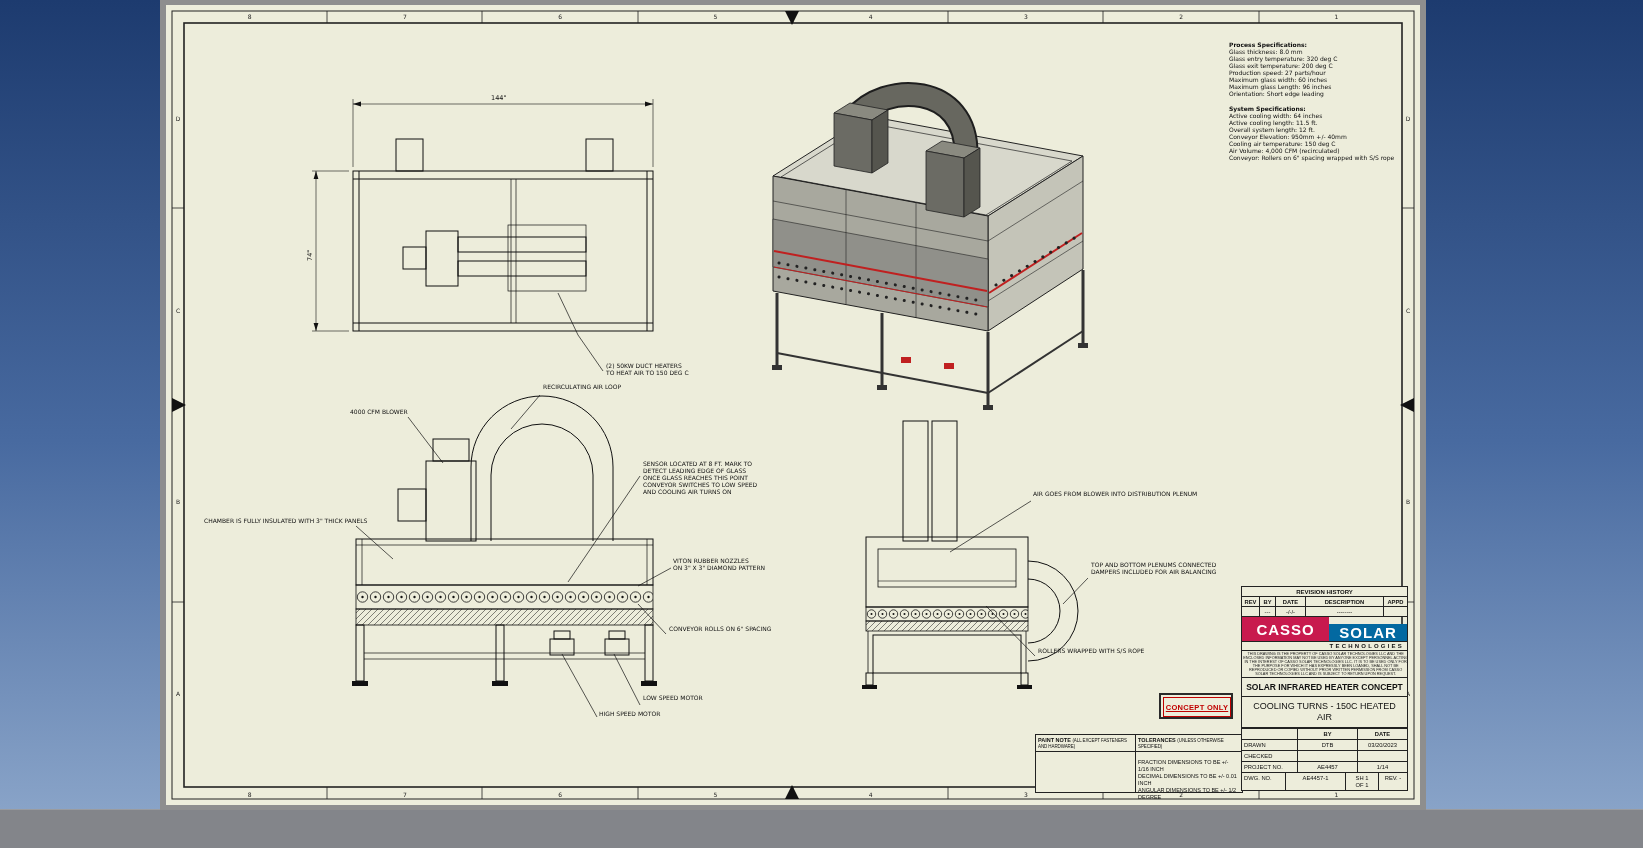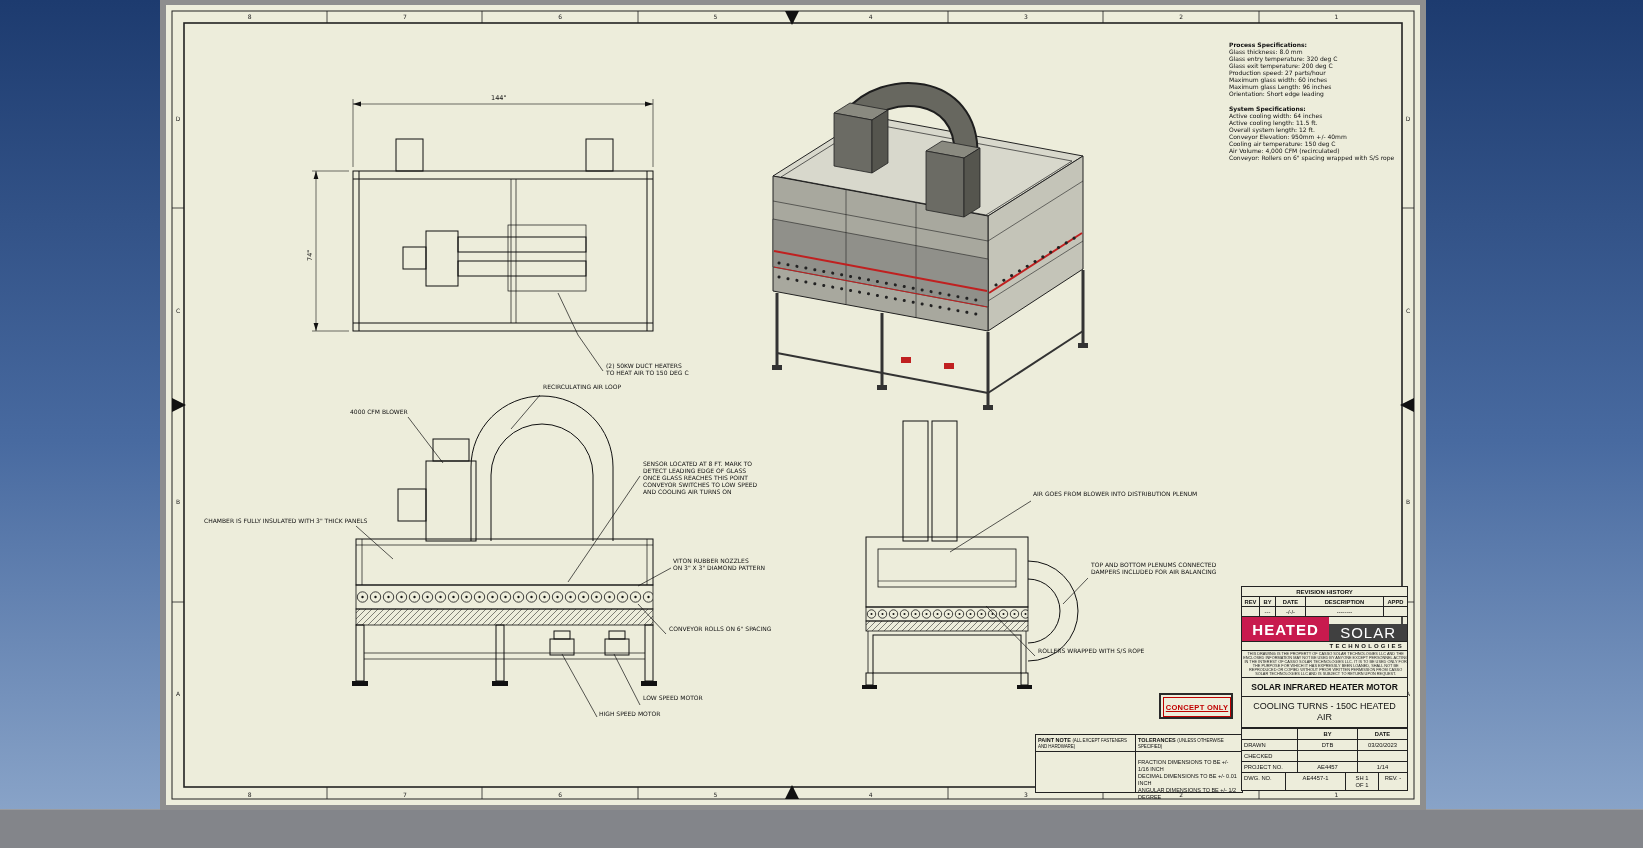--- a/index.html
+++ b/index.html
@@ -381,7 +381,7 @@
         </div>
 
         <div class="logo-row">
-          <div class="logo-casso">HEATED</div>
+          <div class="logo-casso">CASSO</div>
           <div class="logo-solar">SOLAR</div>
         </div>
         <div class="logo-tag">TECHNOLOGIES</div>

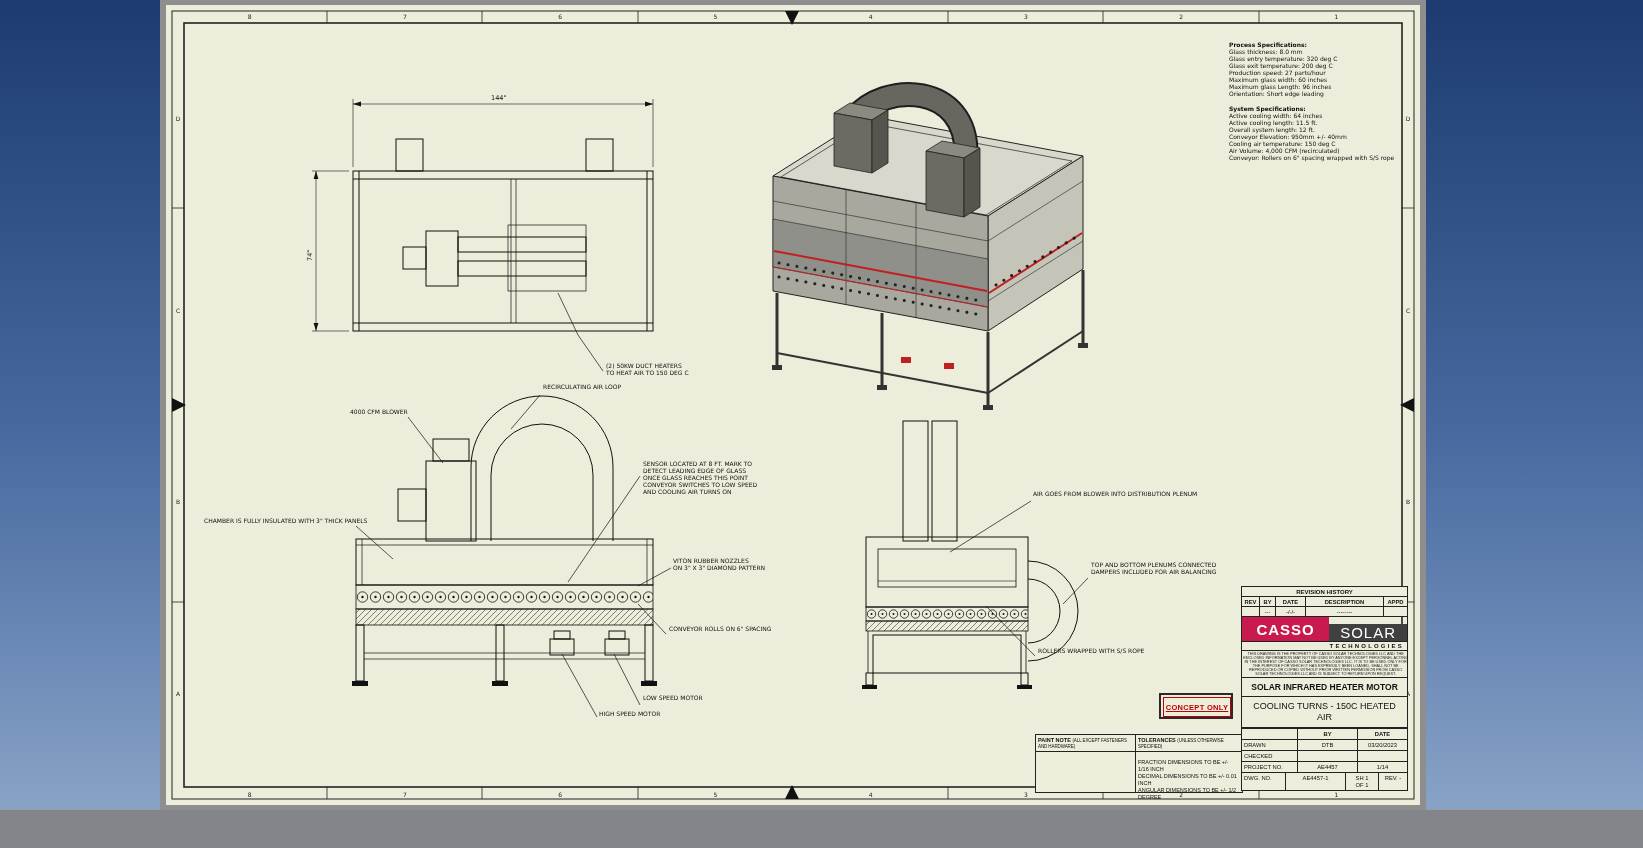--- a/index.html
+++ b/index.html
@@ -37,7 +37,7 @@
   .rev-head{border-bottom:1px solid #222;font-weight:bold;}
   .logo-row{display:flex;height:24px;border:1px solid #222;border-top:none;}
   .logo-casso{flex:1.12;background:#C81A4E;color:#fff;font-weight:bold;font-size:15px;display:flex;align-items:center;justify-content:center;letter-spacing:1px;}
-  .logo-solar{flex:1;background:#404040;color:#fff;font-weight:normal;font-size:15px;display:flex;align-items:center;justify-content:center;letter-spacing:1px;margin-top:7px;}
+  .logo-solar{flex:1;background:#0369a1;color:#fff;font-weight:bold;font-size:15px;display:flex;align-items:center;justify-content:center;letter-spacing:1px;margin-top:7px;}
   .logo-tag{border:1px solid #222;border-top:none;text-align:right;font-size:6px;font-weight:bold;letter-spacing:2.2px;padding:1px 3px;background:#EDEDDB;}
   .legal{border:1px solid #222;border-top:none;height:26px;overflow:hidden;background:#EDEDDB;}
   .legal-inner{width:300px;font-size:7px;line-height:7.4px;transform:scale(0.55);transform-origin:0 0;text-align:center;padding:1px 2px;color:#222;}

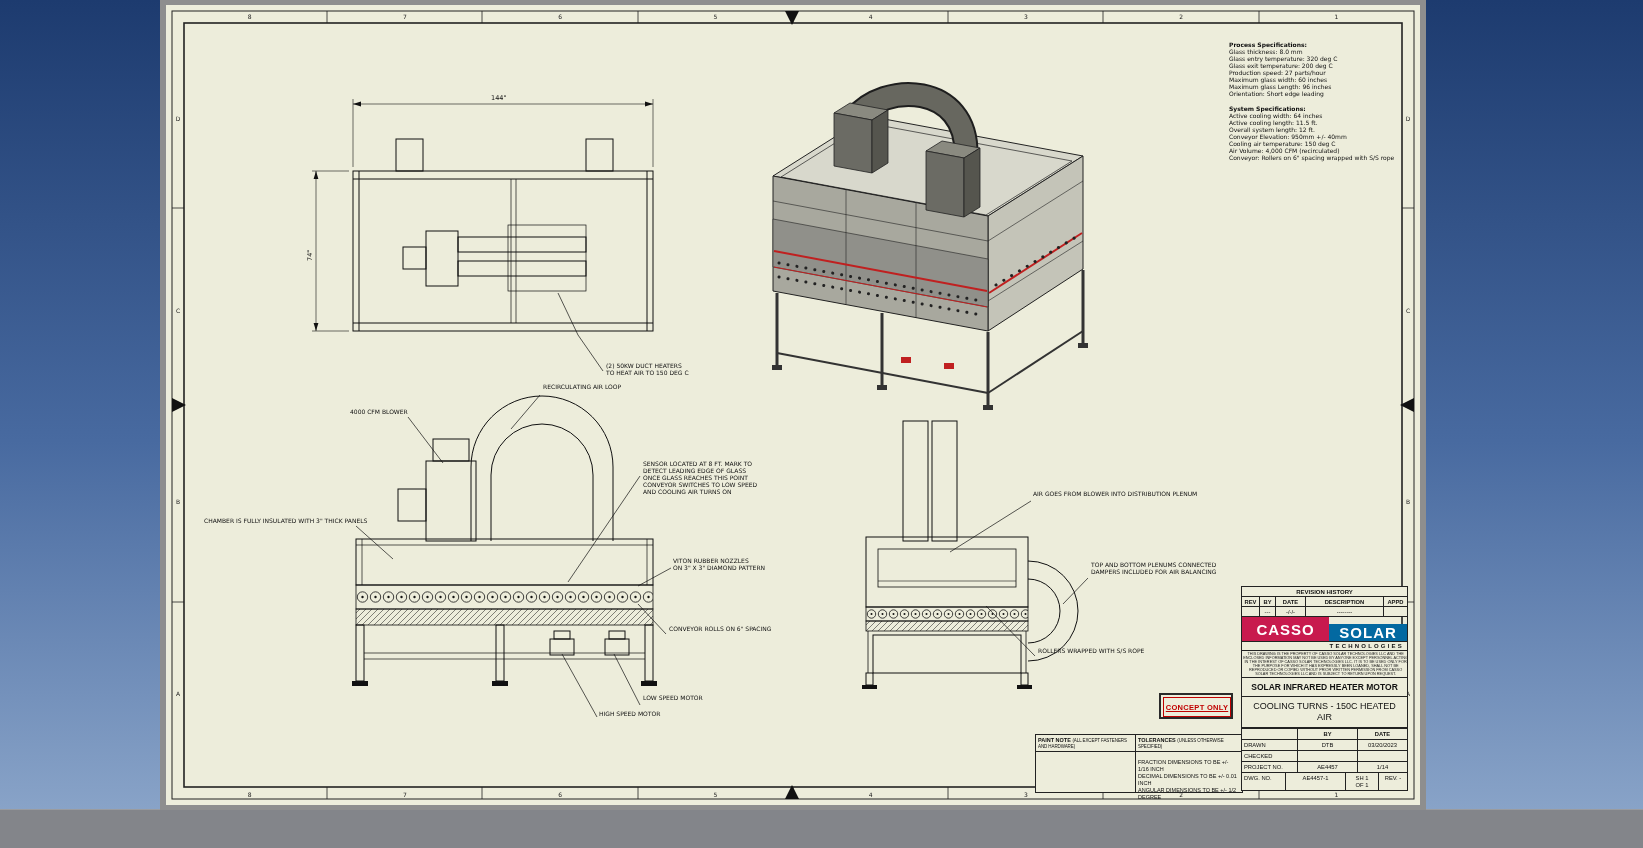--- a/index.html
+++ b/index.html
@@ -390,7 +390,7 @@
           <div class="legal-inner">THIS DRAWING IS THE PROPERTY OF CASSO SOLAR TECHNOLOGIES LLC AND THE ENCLOSED INFORMATION MAY NOT BE USED BY ANYONE EXCEPT PERSONNEL ACTING IN THE INTEREST OF CASSO SOLAR TECHNOLOGIES LLC. IT IS TO BE USED ONLY FOR THE PURPOSE FOR WHICH IT HAS EXPRESSLY BEEN LOANED, SHALL NOT BE REPRODUCED OR COPIED WITHOUT PRIOR WRITTEN PERMISSION FROM CASSO SOLAR TECHNOLOGIES LLC AND IS SUBJECT TO RETURN UPON REQUEST.</div>
         </div>
 
-        <div class="sys-line">SOLAR INFRARED HEATER MOTOR</div>
+        <div class="sys-line">SOLAR INFRARED HEATER CONCEPT</div>
         <div class="dwg-title">COOLING TURNS - 150C HEATED
 AIR</div>
 

